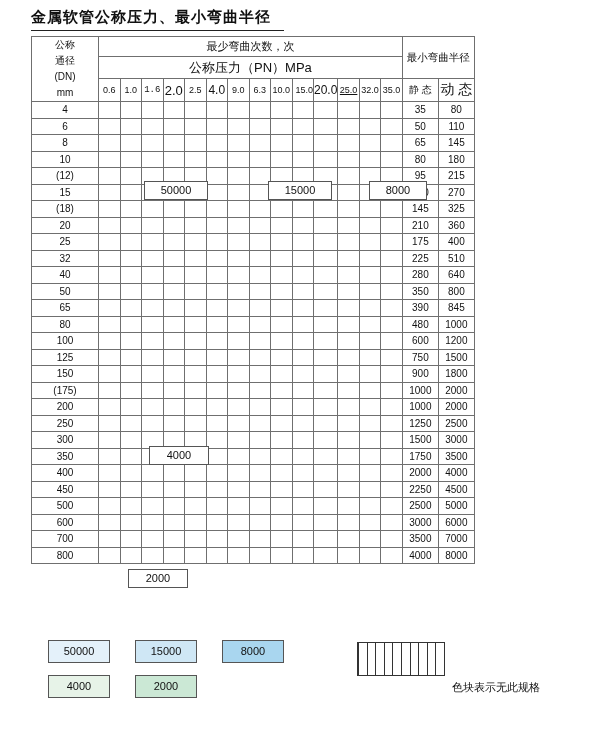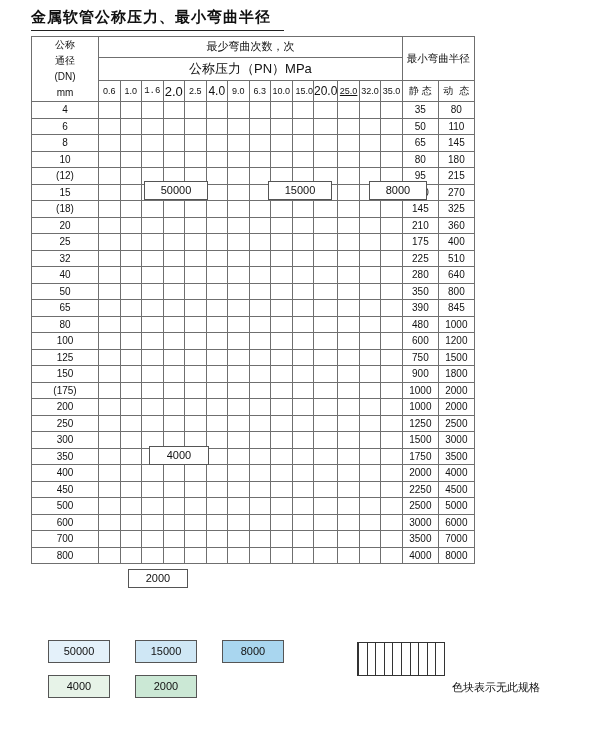--- a/index.html
+++ b/index.html
@@ -112,7 +112,7 @@
           <td class="hdr c-col" style="font-size: 9px;">32.0</td>
           <td class="hdr c-col" style="font-size: 9px;">35.0</td>
           <td class="hdr r-col" style="font-size: 10px;">静 态</td>
-          <td class="hdr r-col" style="font-size: 10px; font-family: Liberation Mono, monospace;">动 态</td>
+          <td class="hdr r-col" style="font-size: 14px;">动 态</td>
         </tr>
       </thead>
     <tbody>

